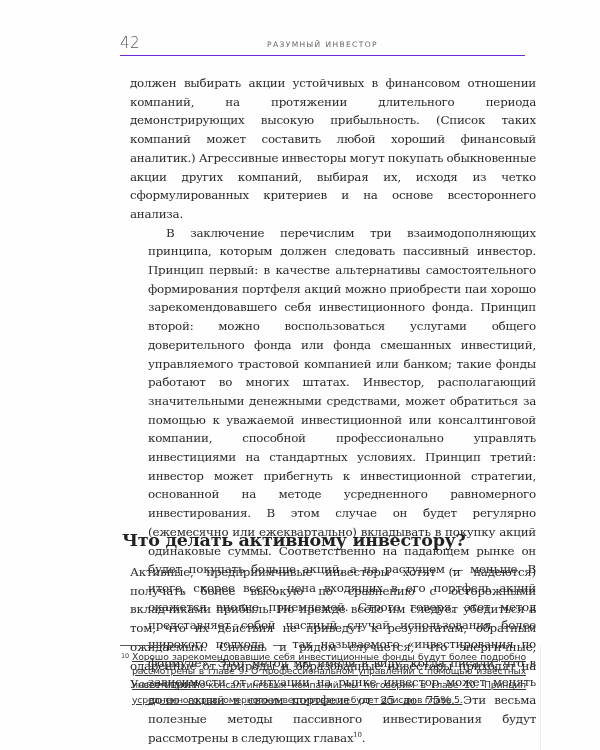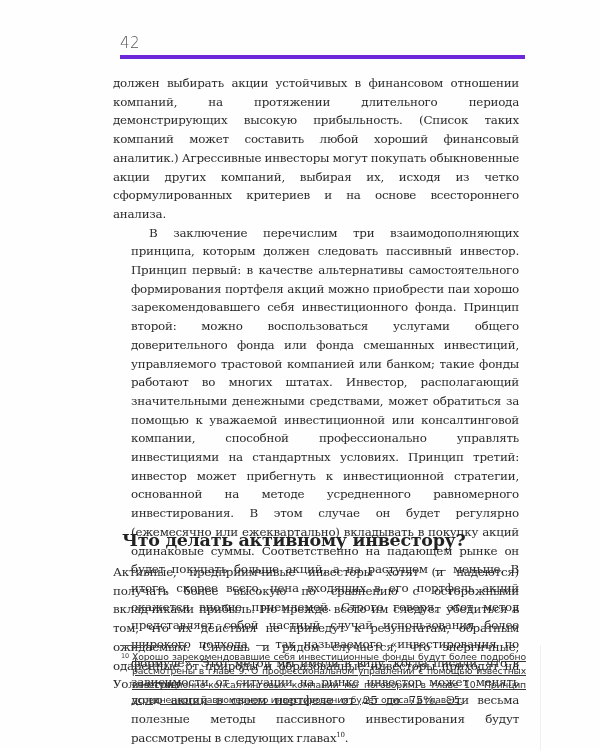--- a/index.html
+++ b/index.html
@@ -26,7 +26,7 @@
       top: 30px;
       width: 405px;
       height: 25px;
-      border-bottom: 4px solid #6d28d9;
+      border-bottom: 1px solid #6d28d9;
     }
     .page-number {
       position: absolute;

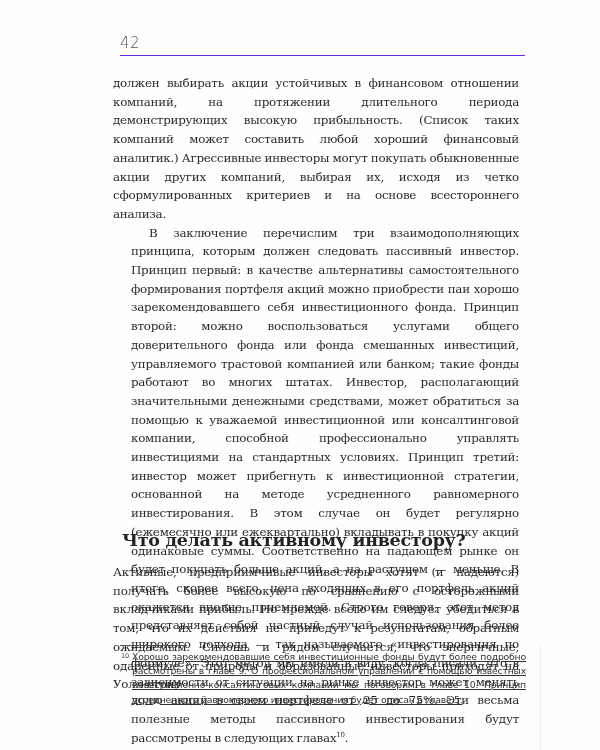--- a/index.html
+++ b/index.html
@@ -134,6 +134,7 @@
 
   <div class="running-head">
     <span class="page-number">42</span>
+    <span class="running-title">РАЗУМНЫЙ ИНВЕСТОР</span>
   </div>
 
   <div class="body-text block-1">

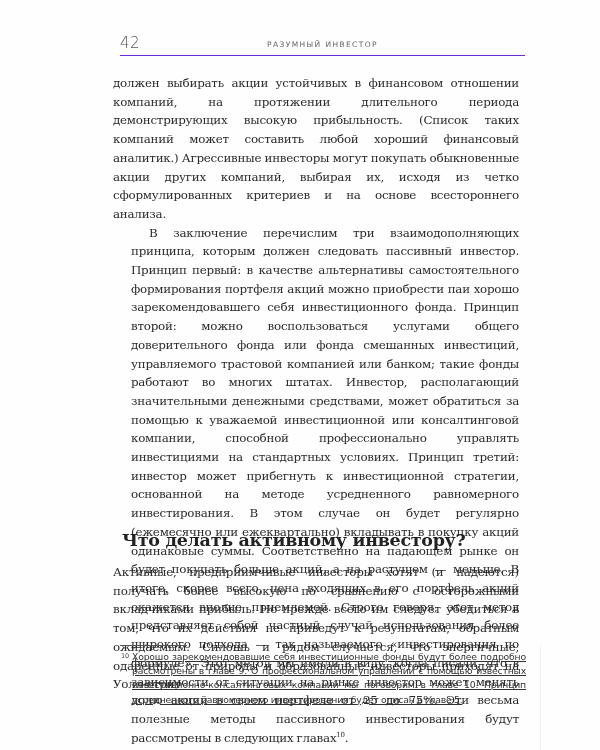--- a/index.html
+++ b/index.html
@@ -50,7 +50,7 @@
     }
     .body-text {
       position: absolute;
-      left: 113px;
+      left: 130px;
       width: 406px;
       font-family: "DejaVu Serif", serif;
       font-size: 11.9px;

